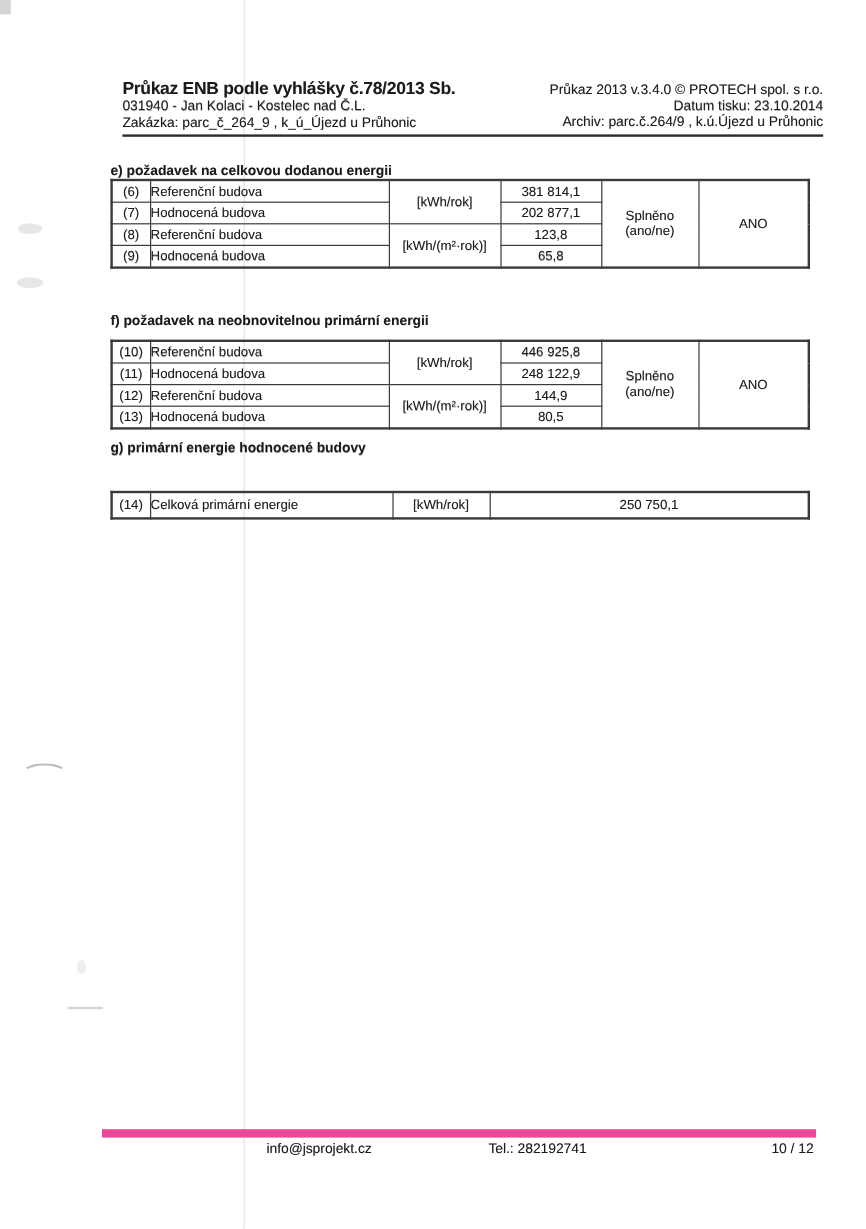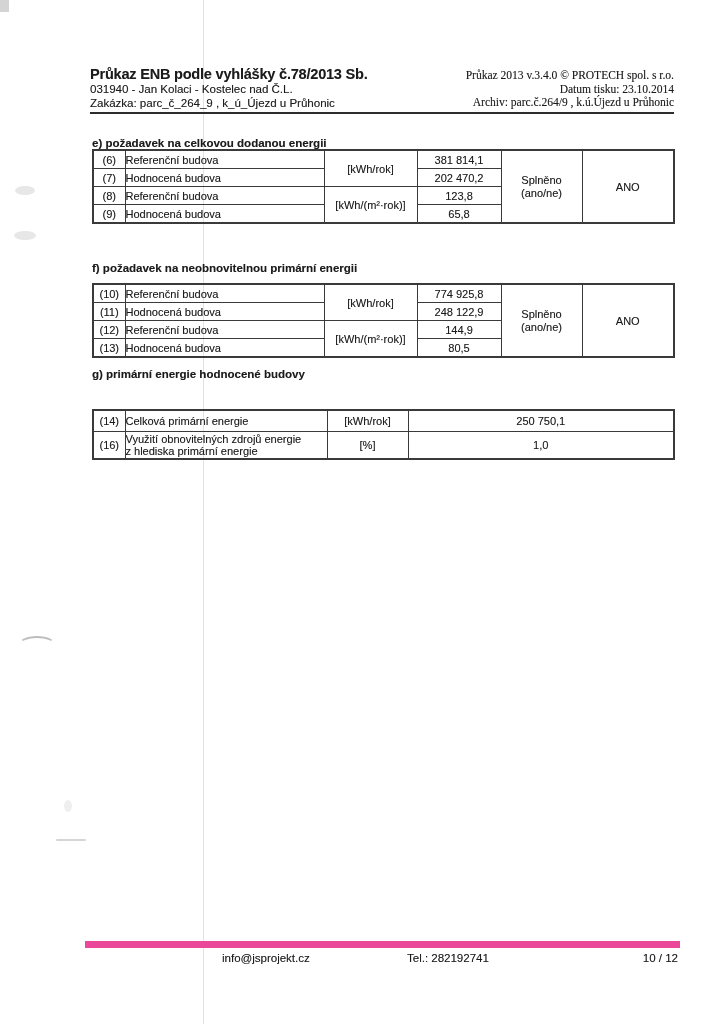--- a/index.html
+++ b/index.html
@@ -12,7 +12,7 @@
 
   
   .header {
-    position:absolute; left:90px; top:66px; width:584px;
+    position:absolute; left:102px; top:66px; width:584px;
     display:flex; justify-content:space-between;
     border-bottom:2px solid #2c2c2c; padding-bottom:2px;
   }

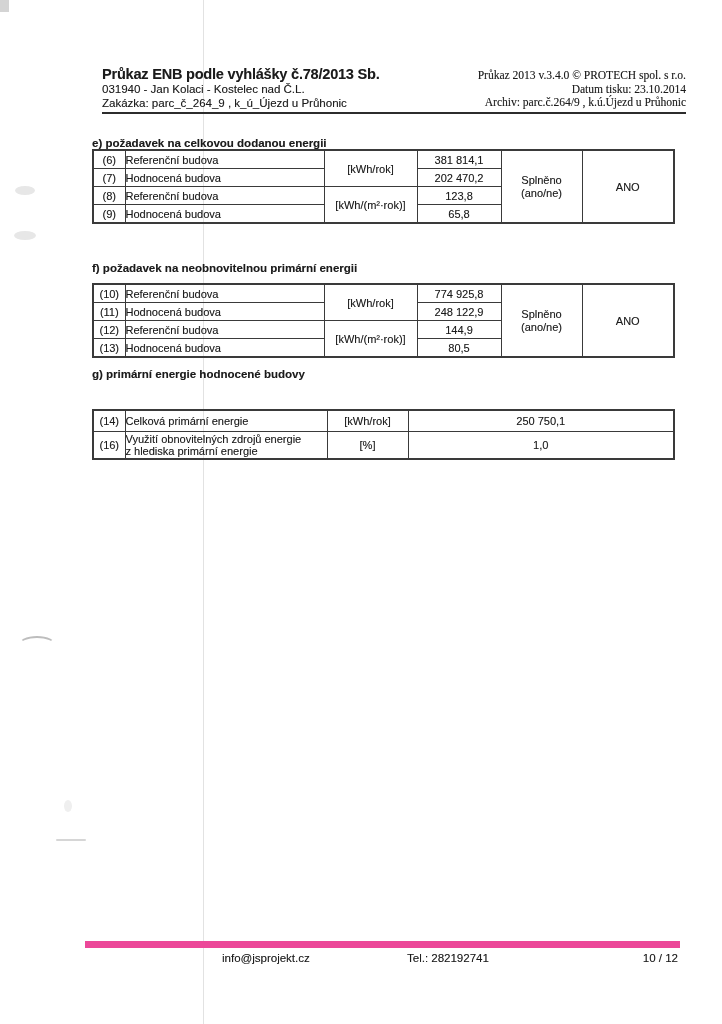--- a/index.html
+++ b/index.html
@@ -18,7 +18,7 @@
   }
   .h-left .title { font-size:14.5px; font-weight:bold; line-height:17px; letter-spacing:-0.2px; white-space:nowrap; }
   .h-left .sub   { font-size:11.5px; line-height:13.5px; white-space:nowrap; }
-  .h-right { text-align:right; font-size:11.5px; line-height:13.5px; padding-top:3px; white-space:nowrap;font-family:Liberation Serif, serif; }
+  .h-right { text-align:right; font-size:11.5px; line-height:13.5px; padding-top:3px; white-space:nowrap; }
 
   
   .sec-heading { position:absolute; left:92px; font-size:11.5px; font-weight:bold; white-space:nowrap; }

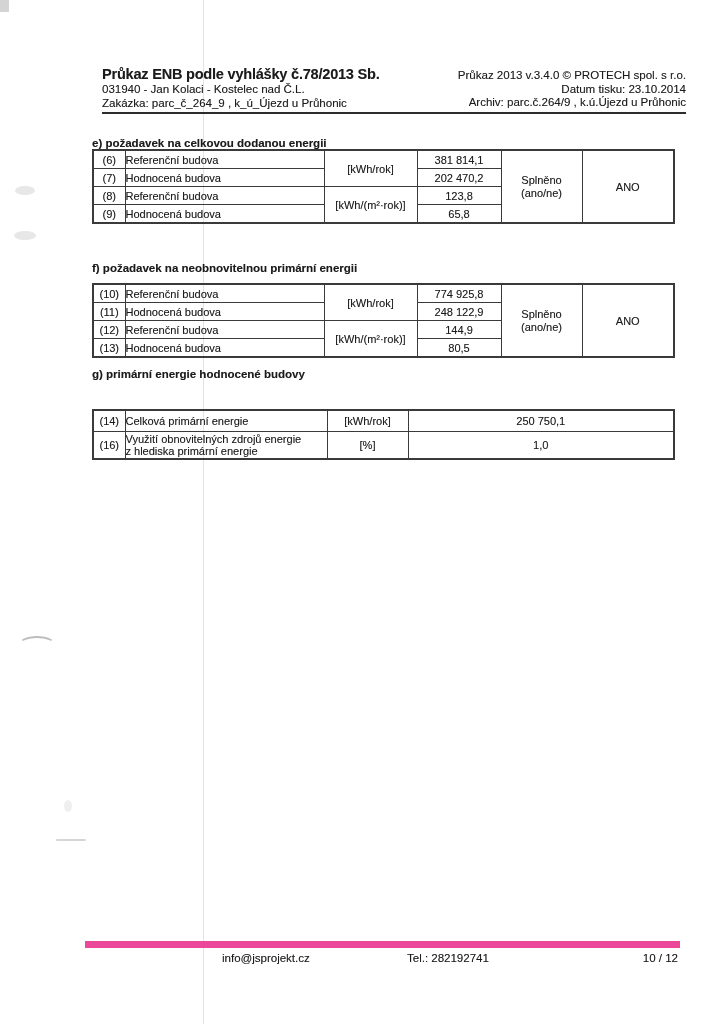--- a/index.html
+++ b/index.html
@@ -111,7 +111,7 @@
     <tr>
       <td class="ctr">(7)</td>
       <td class="lbl">Hodnocená budova</td>
-      <td class="ctr">202 470,2</td>
+      <td class="ctr">202 877,1</td>
     </tr>
     <tr>
       <td class="ctr">(8)</td>

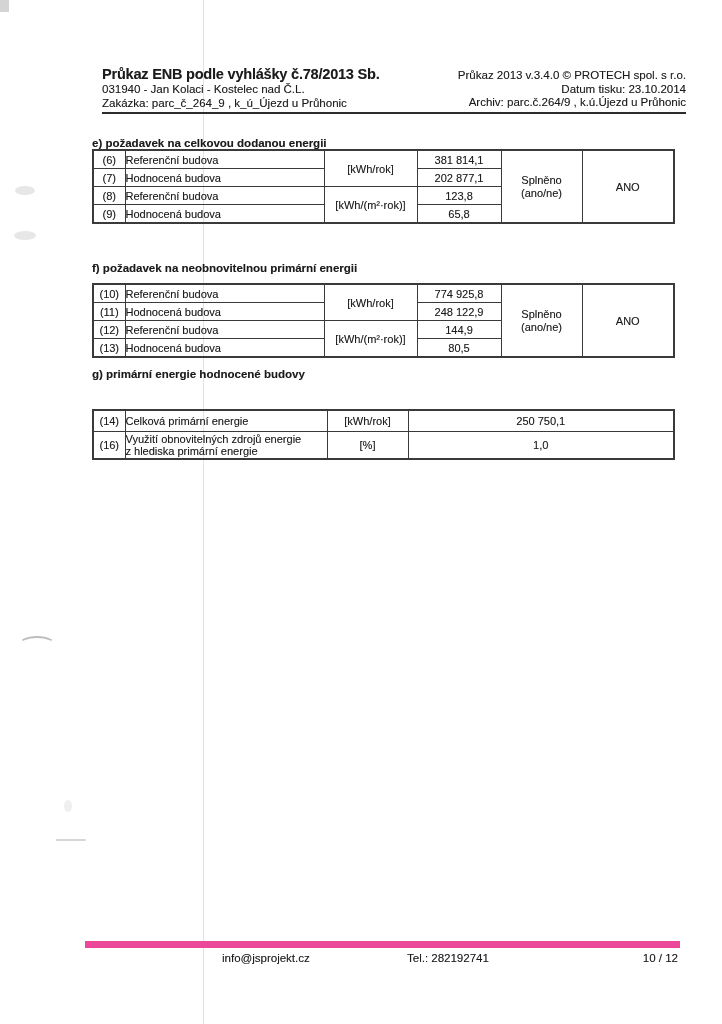--- a/index.html
+++ b/index.html
@@ -142,7 +142,7 @@
       <td class="ctr">(10)</td>
       <td class="lbl">Referenční budova</td>
       <td class="ctr" rowspan="2">[kWh/rok]</td>
-      <td class="ctr">774 925,8</td>
+      <td class="ctr">446 925,8</td>
       <td rowspan="4">
         <div class="status-line">Splněno</div>
         <div class="status-line">(ano/ne)</div>

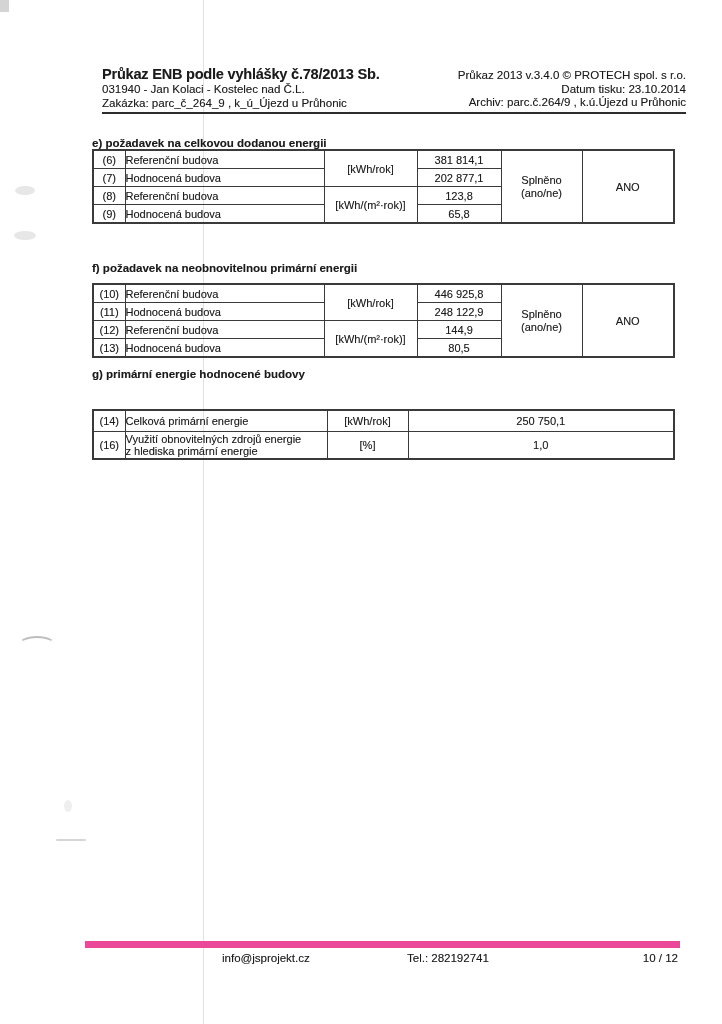--- a/index.html
+++ b/index.html
@@ -183,15 +183,6 @@
       <td class="ctr">[kWh/rok]</td>
       <td class="ctr">250 750,1</td>
     </tr>
-    <tr class="r26">
-      <td class="ctr">(16)</td>
-      <td class="lbl">
-        <div class="lbl-line">Využití obnovitelných zdrojů energie</div>
-        <div class="lbl-line">z hlediska primární energie</div>
-      </td>
-      <td class="ctr">[%]</td>
-      <td class="ctr">1,0</td>
-    </tr>
   </tbody>
 </table>
 

